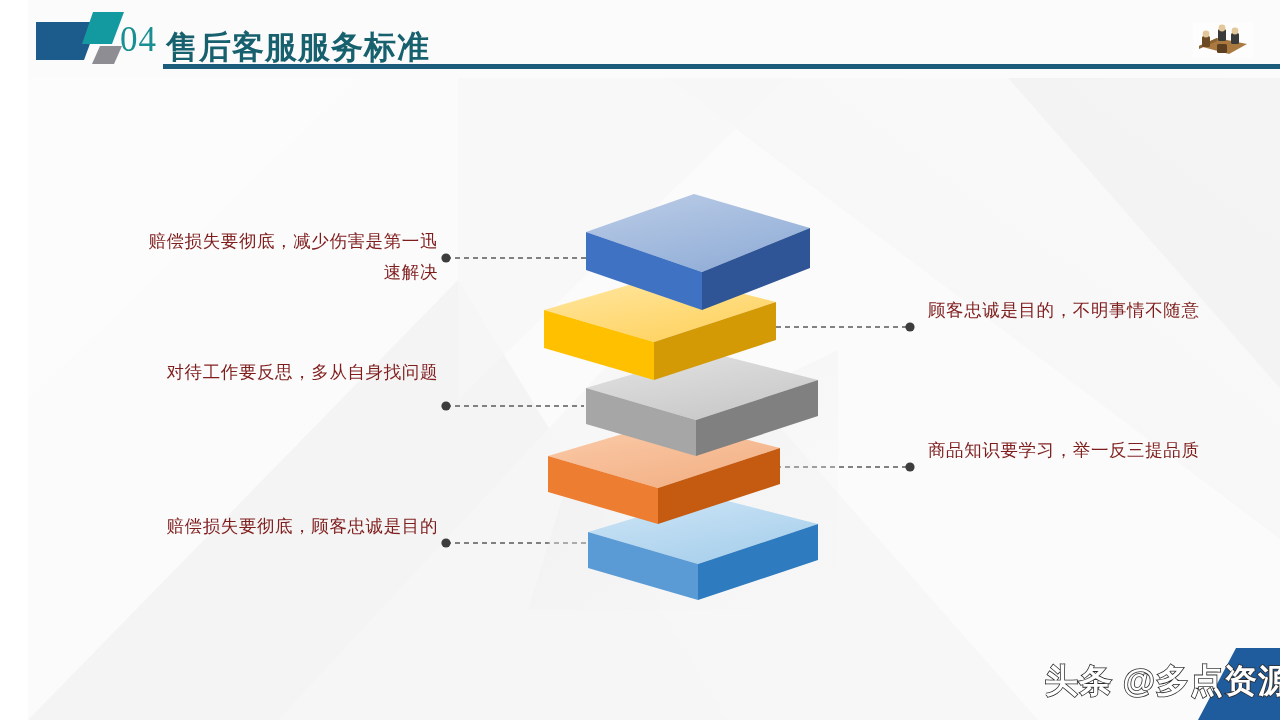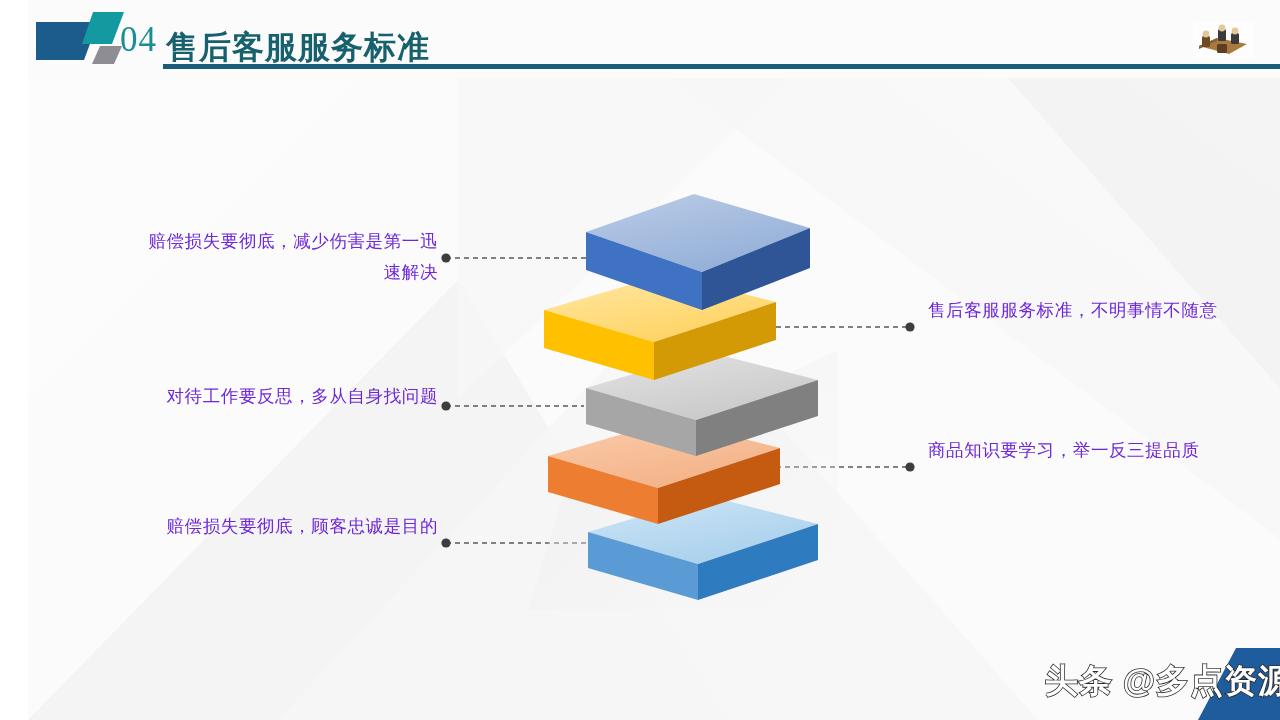--- a/index.html
+++ b/index.html
@@ -52,7 +52,7 @@
   #stack{position:absolute;left:480px;top:180px;}
   
   .callout{
-    position:absolute;color:#6d28d9;font-size:17.5px;line-height:31px;
+    position:absolute;color:#7f1d1d;font-size:17.5px;line-height:31px;
     letter-spacing:.6px;
   }
   .callout.left{text-align:right;width:300px;}

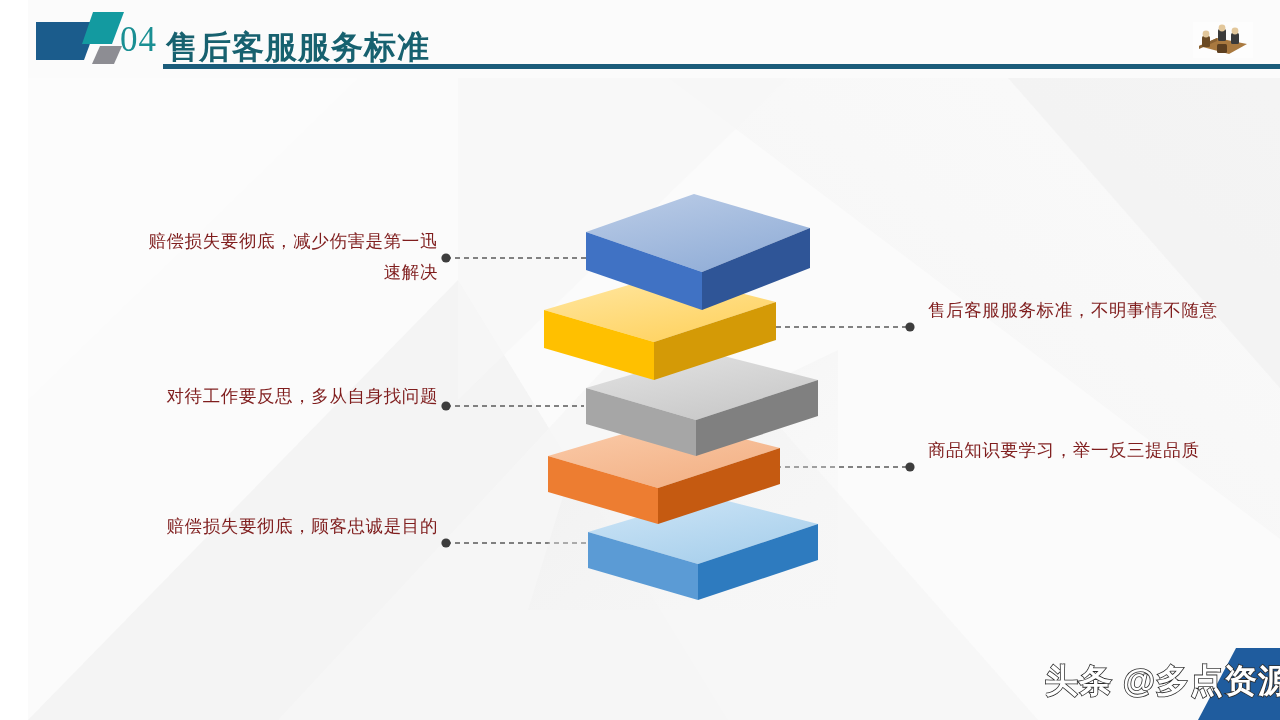--- a/index.html
+++ b/index.html
@@ -214,7 +214,7 @@
   </div>
 
   <div class="callout right" style="left:900px;top:295px;">
-    <span>售后客服服务标准，不明事情不随意</span>
+    <span>顾客忠诚是目的，不明事情不随意</span>
   </div>
   <div class="callout right" style="left:900px;top:435px;">
     <span>商品知识要学习，举一反三提品质</span>

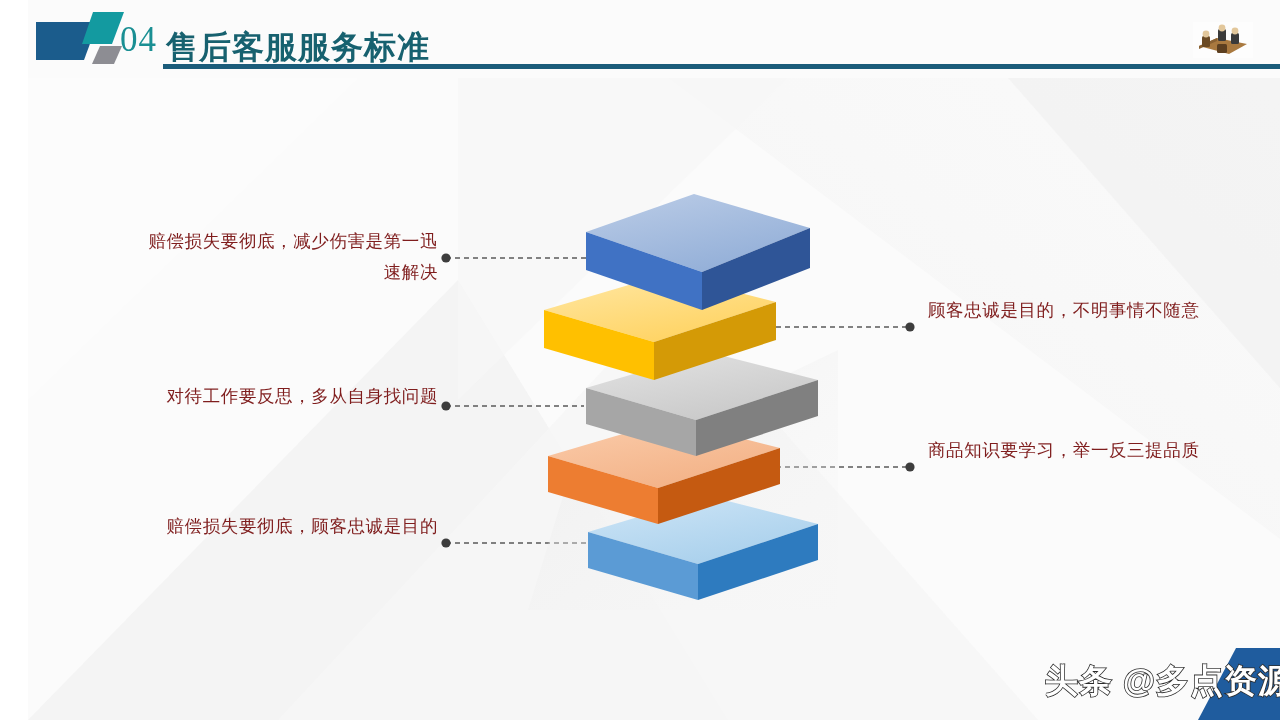--- a/index.html
+++ b/index.html
@@ -206,7 +206,7 @@
   <div class="callout left" style="left:110px;top:226px;">
     <span>赔偿损失要彻底，减少伤害是第一迅速解决</span>
   </div>
-  <div class="callout left" style="left:110px;top:381px;">
+  <div class="callout left" style="left:110px;top:357px;">
     <span>对待工作要反思，多从自身找问题</span>
   </div>
   <div class="callout left" style="left:110px;top:511px;">

